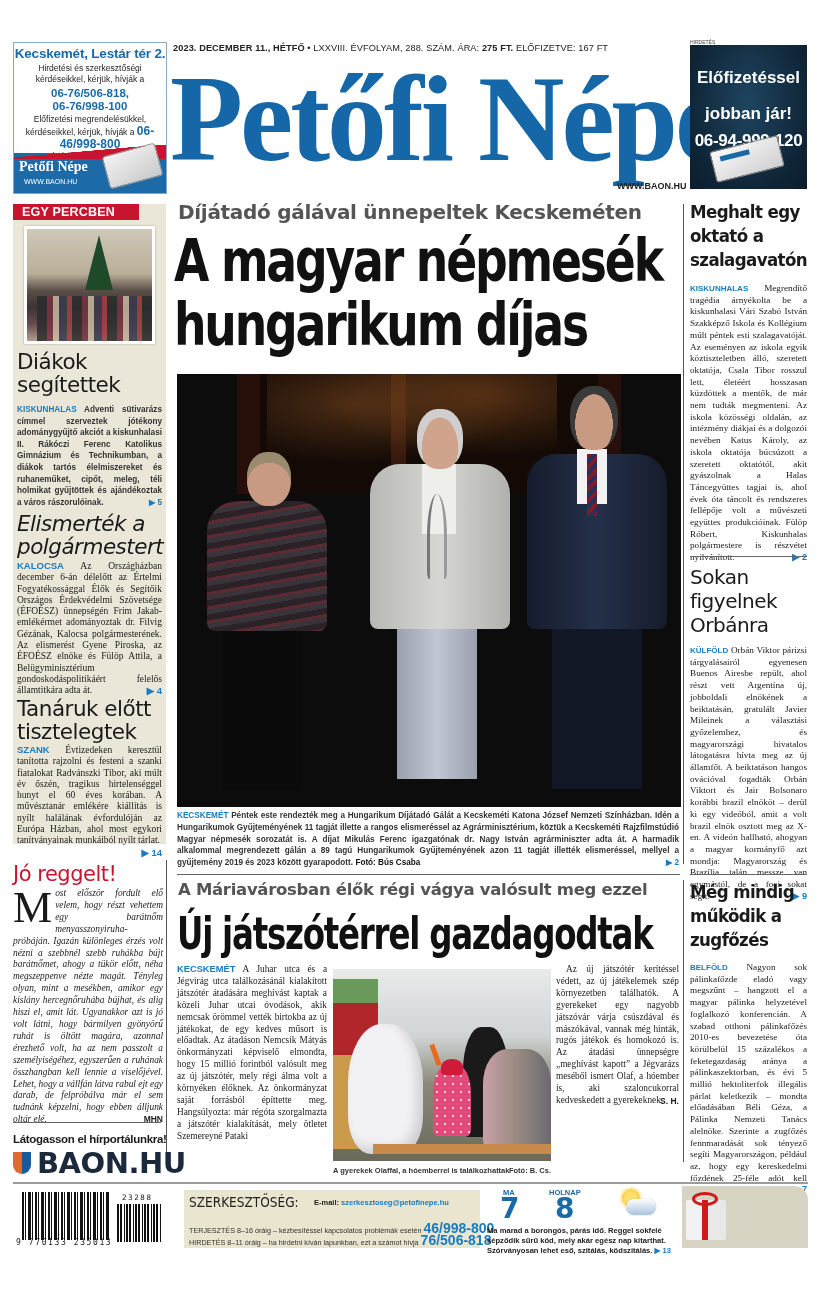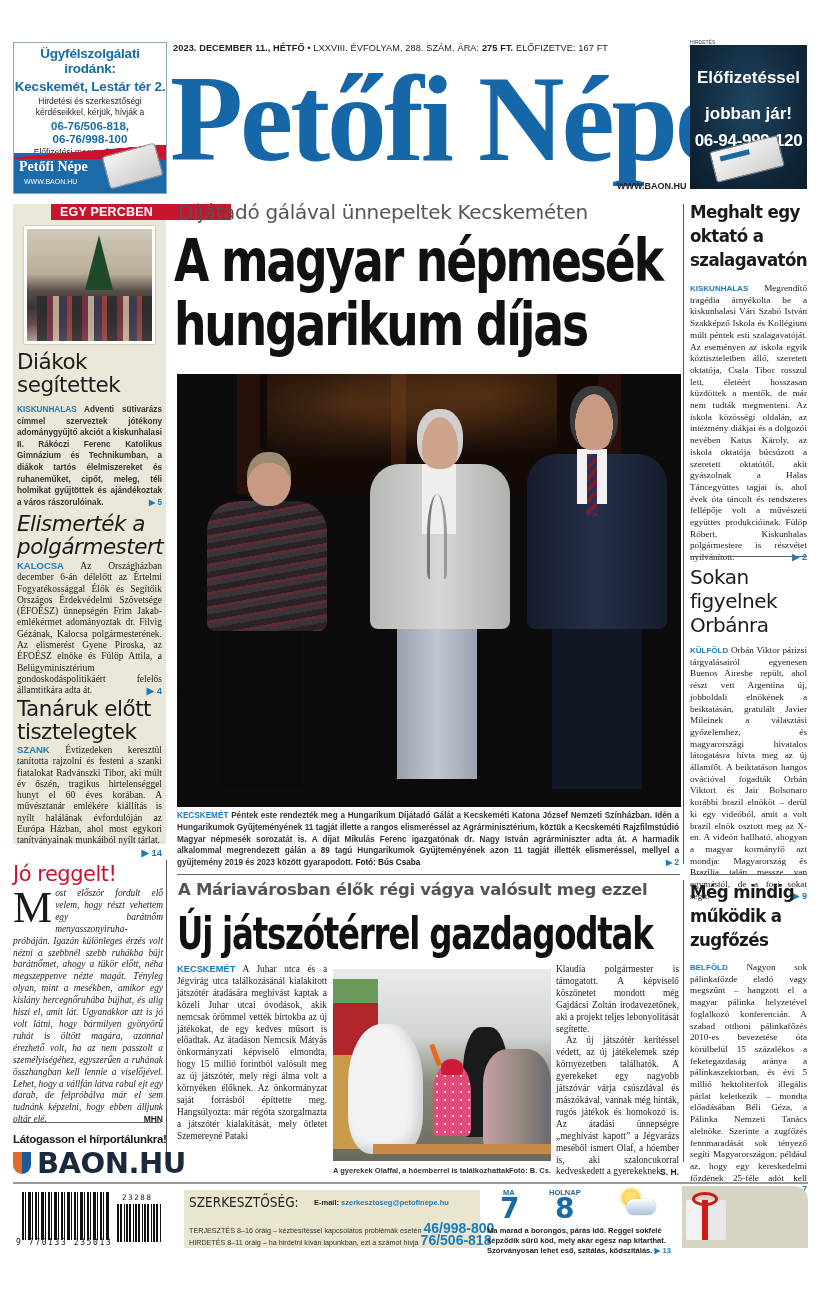--- a/index.html
+++ b/index.html
@@ -145,7 +145,6 @@
 <body>
 
 <div id="svc" class="abs">
-  <div class="t1">Ügyfélszolgálati irodánk:</div>
   <div class="t1">Kecskemét, Lestár tér 2.</div>
   <div class="t2" style="margin-top:2px;padding:0 14px;">Hirdetési és szerkesztőségi kérdéseikkel, kérjük, hívják a</div>
   <div class="ph" style="margin-top:2px;">06-76/506-818,</div>

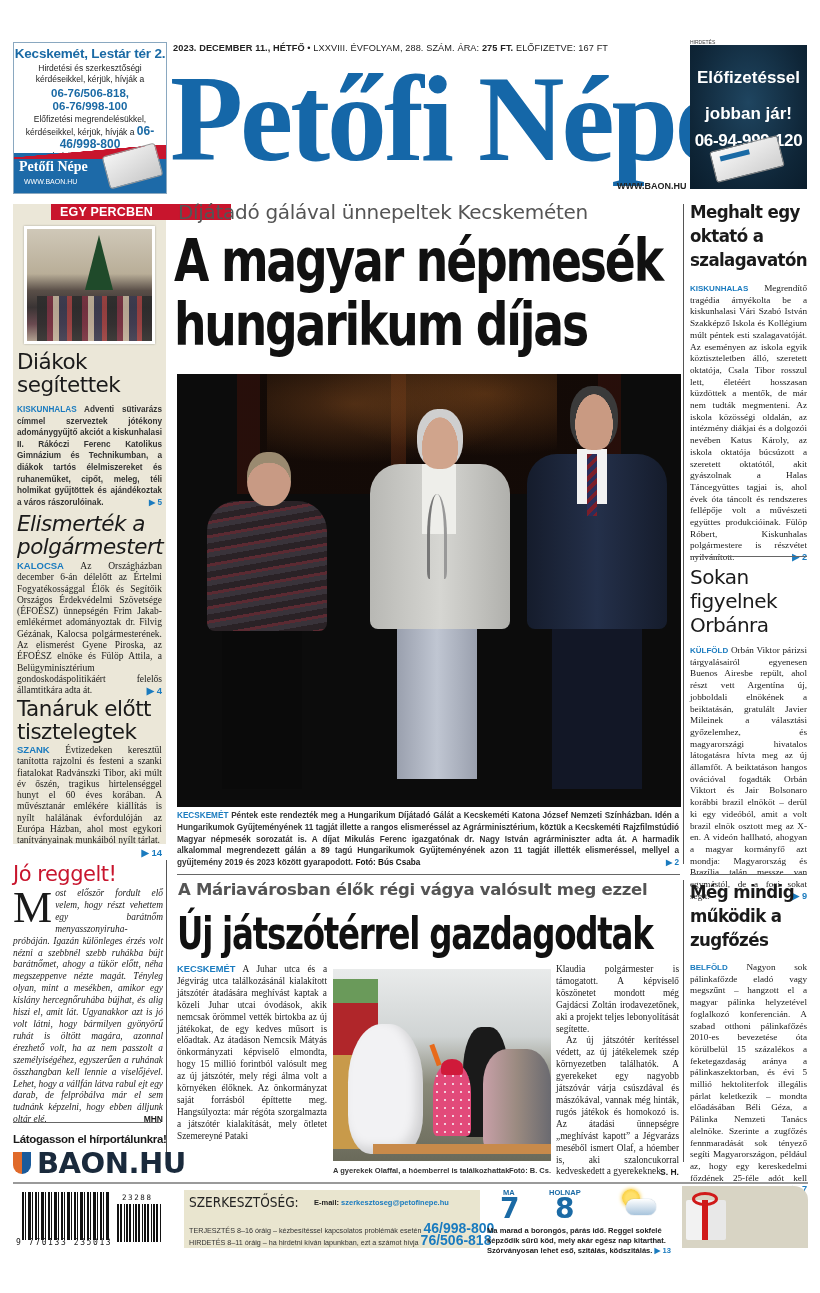--- a/index.html
+++ b/index.html
@@ -38,7 +38,7 @@
 
   
   #lc-bg { left: 13px; top: 204px; width: 153px; height: 640px; background: #ebe7d8; }
-  #egy { left: 13px; top: 204px; width: 180px; height: 16px; background: #c8152d; color: #fff; font-weight: bold; font-size: 12.5px; line-height: 16px; padding-left: 9px; letter-spacing: 0.2px; margin-left: 38px; }
+  #egy { left: 13px; top: 204px; width: 126px; height: 16px; background: #c8152d; color: #fff; font-weight: bold; font-size: 12.5px; line-height: 16px; padding-left: 9px; letter-spacing: 0.2px; }
   #lc-photo { left: 24px; top: 226px; width: 131px; height: 118px; border: 3px solid #fff; box-shadow: 0 0 2px rgba(0,0,0,0.3); background:
      linear-gradient(180deg, #cfc8b8 0%, #b9ae98 40%, #5a4f48 55%, #3a3434 70%, #6a4a50 85%, #b0a090 100%); overflow: hidden; }
   #lc-photo .tree { position: absolute; left: 58px; top: 6px; width: 0; height: 0; border-left: 14px solid transparent; border-right: 14px solid transparent; border-bottom: 55px solid #1f4a2a; }

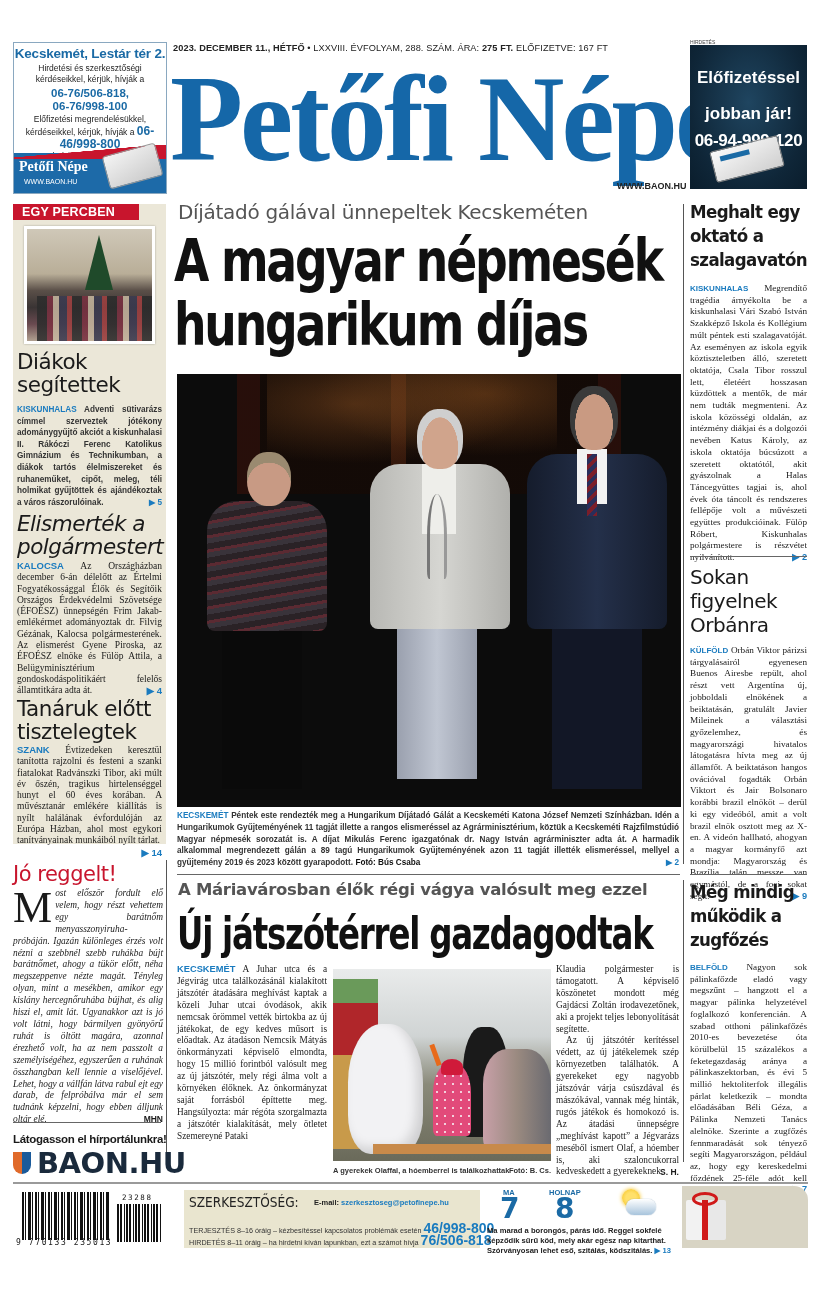--- a/index.html
+++ b/index.html
@@ -63,7 +63,7 @@
   #baon-logo .txt { font-size: 29px; font-weight: bold; color: #1a2a3c; letter-spacing: -0.5px; font-family: "DejaVu Sans", sans-serif; }
 
   
-  #kick-main { left: 178px; top: 200px; font-size: 20px; font-weight: normal; color: #555; letter-spacing: -0.3px; white-space: nowrap; font-family: "DejaVu Sans", sans-serif; }
+  #kick-main { left: 178px; top: 200px; font-size: 20px; font-weight: bold; color: #555; letter-spacing: -0.3px; white-space: nowrap; font-family: "DejaVu Sans", sans-serif; }
   #head-main { left: 174px; top: 229px; font-size: 59px; line-height: 64px; font-weight: bold; color: #111; letter-spacing: -2.5px; white-space: nowrap; font-family: "DejaVu Sans Condensed", "DejaVu Sans", sans-serif; transform: scaleX(0.86); transform-origin: left top; }
   #main-photo { left: 177px; top: 374px; width: 504px; height: 433px; background: #0c0c0c; overflow: hidden; }
   #main-photo .curtain { position: absolute; left: 60px; right: 60px; top: 0; height: 120px; background: linear-gradient(90deg, #2a0f0a 0 6%, #140a06 6% 40%, #3a1a0c 40% 44%, #140a06 44% 94%, #2a0f0a 94%); opacity: 0.9; }

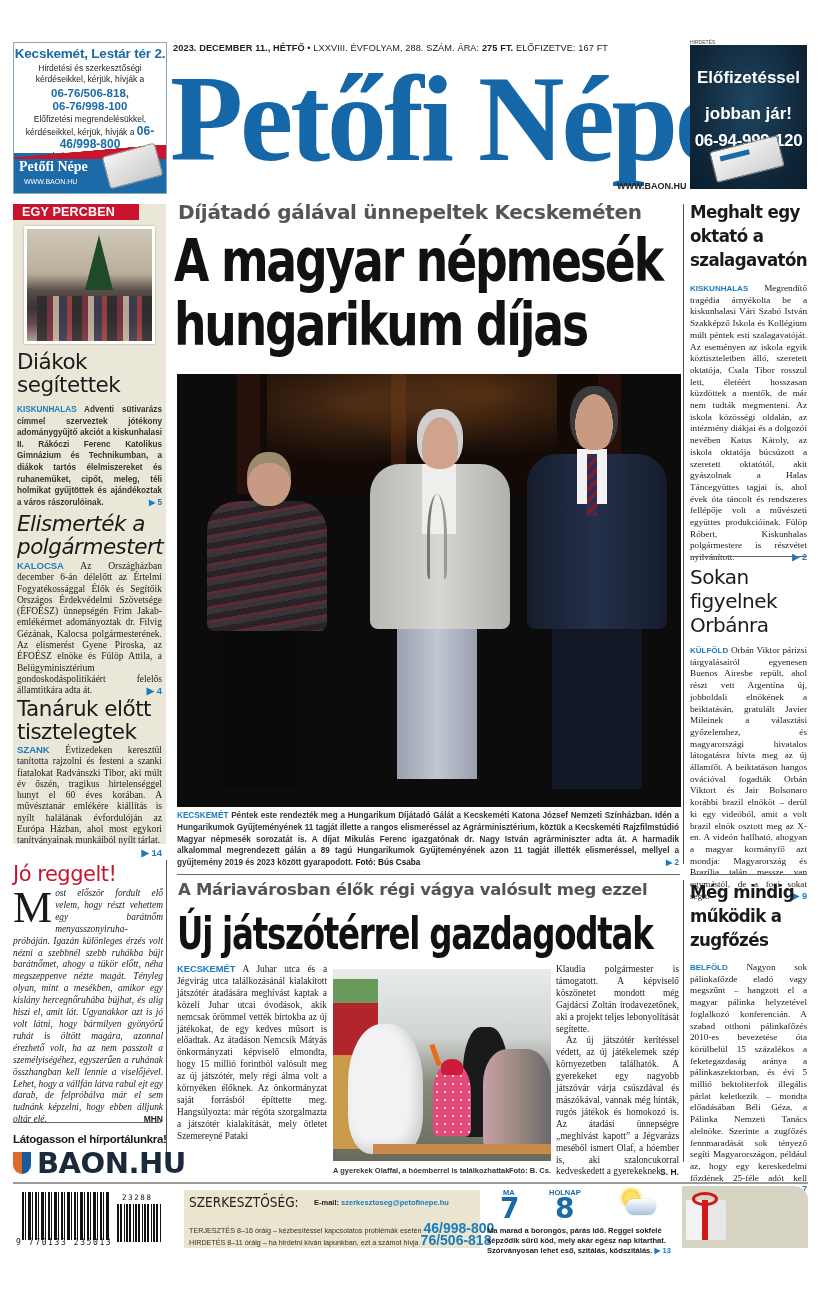--- a/index.html
+++ b/index.html
@@ -273,7 +273,6 @@
   <span class="credit">Fotó: B. Cs.</span>
 </div>
 <div id="b-play2" class="abs serif just">
-  <div>Klaudia polgármester is támogatott. A képviselő köszönetet mondott még Gajdácsi Zoltán irodavezetőnek, aki a projekt teljes lebonyolítását segítette.</div>
   <div style="text-indent:10px;">Az új játszótér kerítéssel védett, az új játékelemek szép környezetben találhatók. A gyerekeket egy nagyobb játszóvár várja csúszdával és mászókával, vannak még hinták, rugós játékok és homokozó is. Az átadási ünnepségre „meghívást kapott” a Jégvarázs meséből ismert Olaf, a hóember is, aki szaloncukorral kedveskedett a gyerekeknek.</div>
   <b style="float:right;font-family:'Liberation Sans',sans-serif;font-size:8.5px;margin-top:-11px;">S. H.</b>
 </div>

